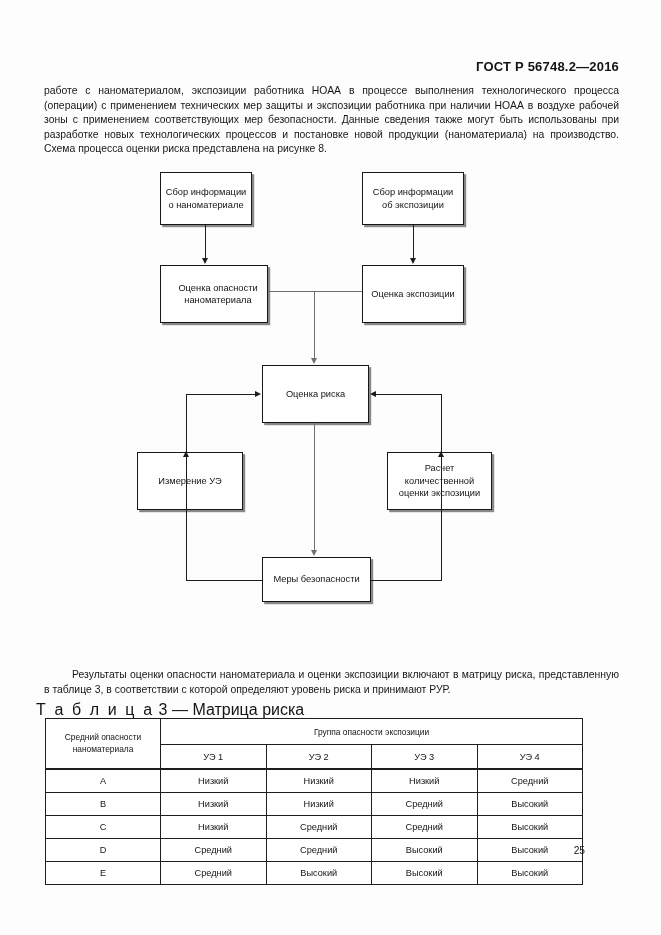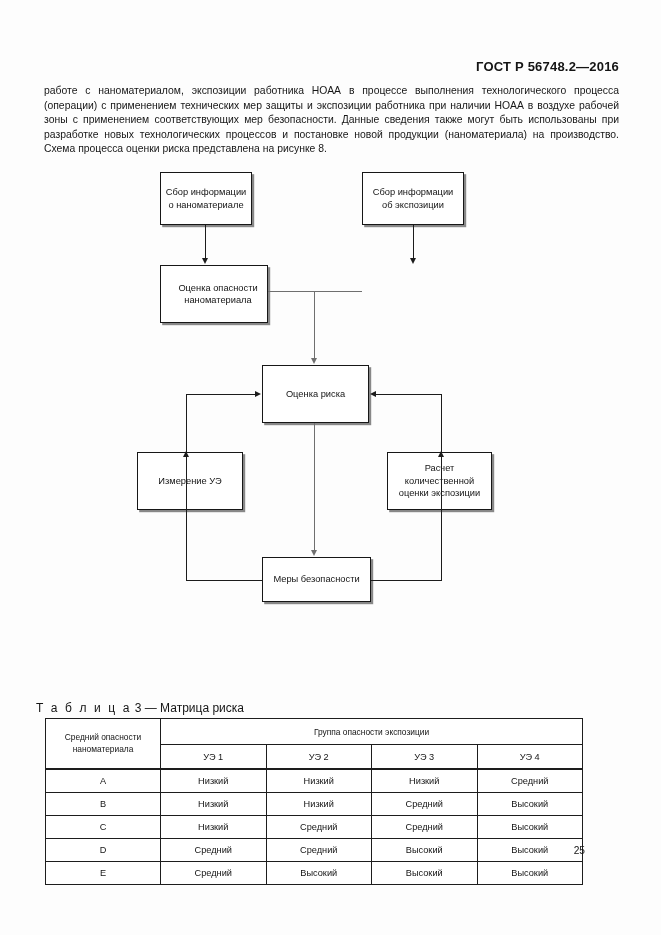--- a/index.html
+++ b/index.html
@@ -202,6 +202,9 @@
         <span>Оценка опасности наноматериала</span>
       </div>
 
+      <div class="node" id="n-exposure">
+        <span>Оценка экспозиции</span>
+      </div>
 
       <div class="node" id="n-risk">
         <span>Оценка риска</span>

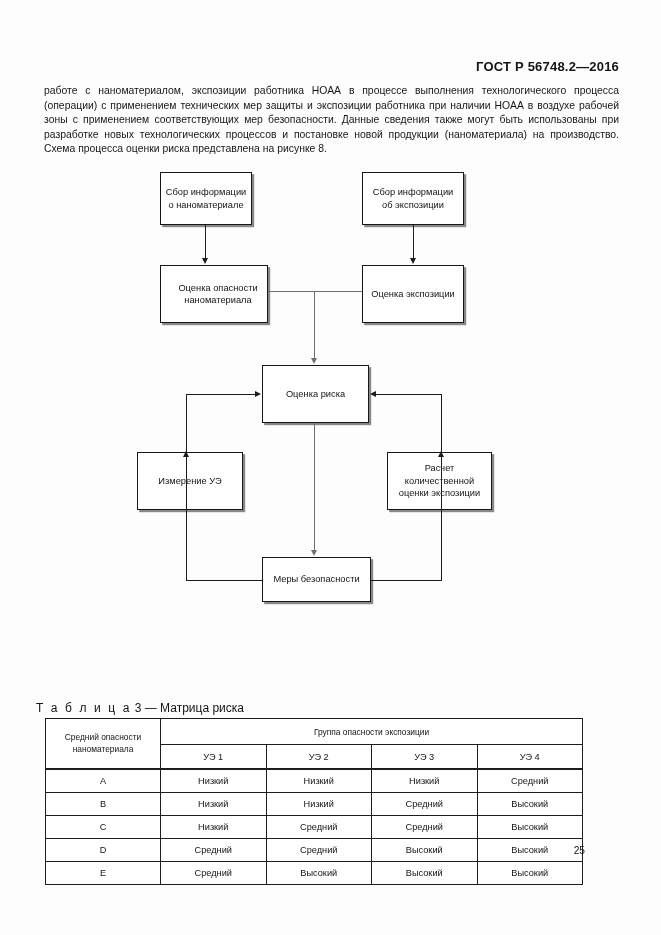--- a/index.html
+++ b/index.html
@@ -255,6 +255,7 @@
       <div class="fig-caption">Рисунок 8 — Схема процесса оценки риска</div>
     </div>
 
+    <div class="body-para" id="para-2">Результаты оценки опасности наноматериала и оценки экспозиции включают в матрицу риска, представленную в таблице 3, в соответствии с которой определяют уровень риска и принимают РУР.</div>
 
     <div class="table-title">
       <span class="sp">Т а б л и ц а</span>

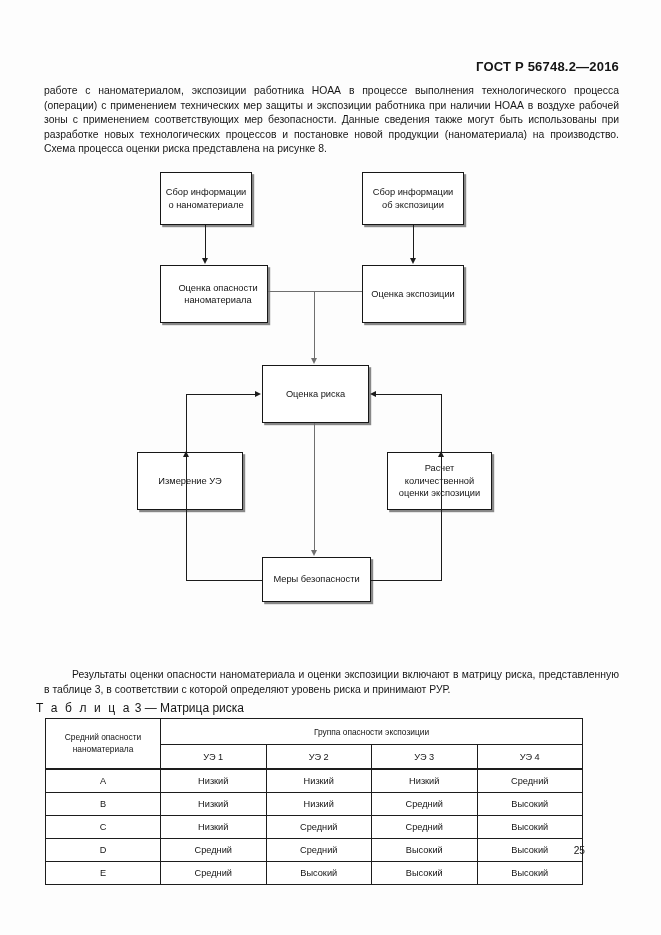--- a/index.html
+++ b/index.html
@@ -134,7 +134,7 @@
     position: absolute;
     left: 36px;
     top: 701px;
-    font-size: 12px;
+    font-size: 16px;
     color: #141414;
   }
   .table-title .sp { letter-spacing: 2.1px; }

